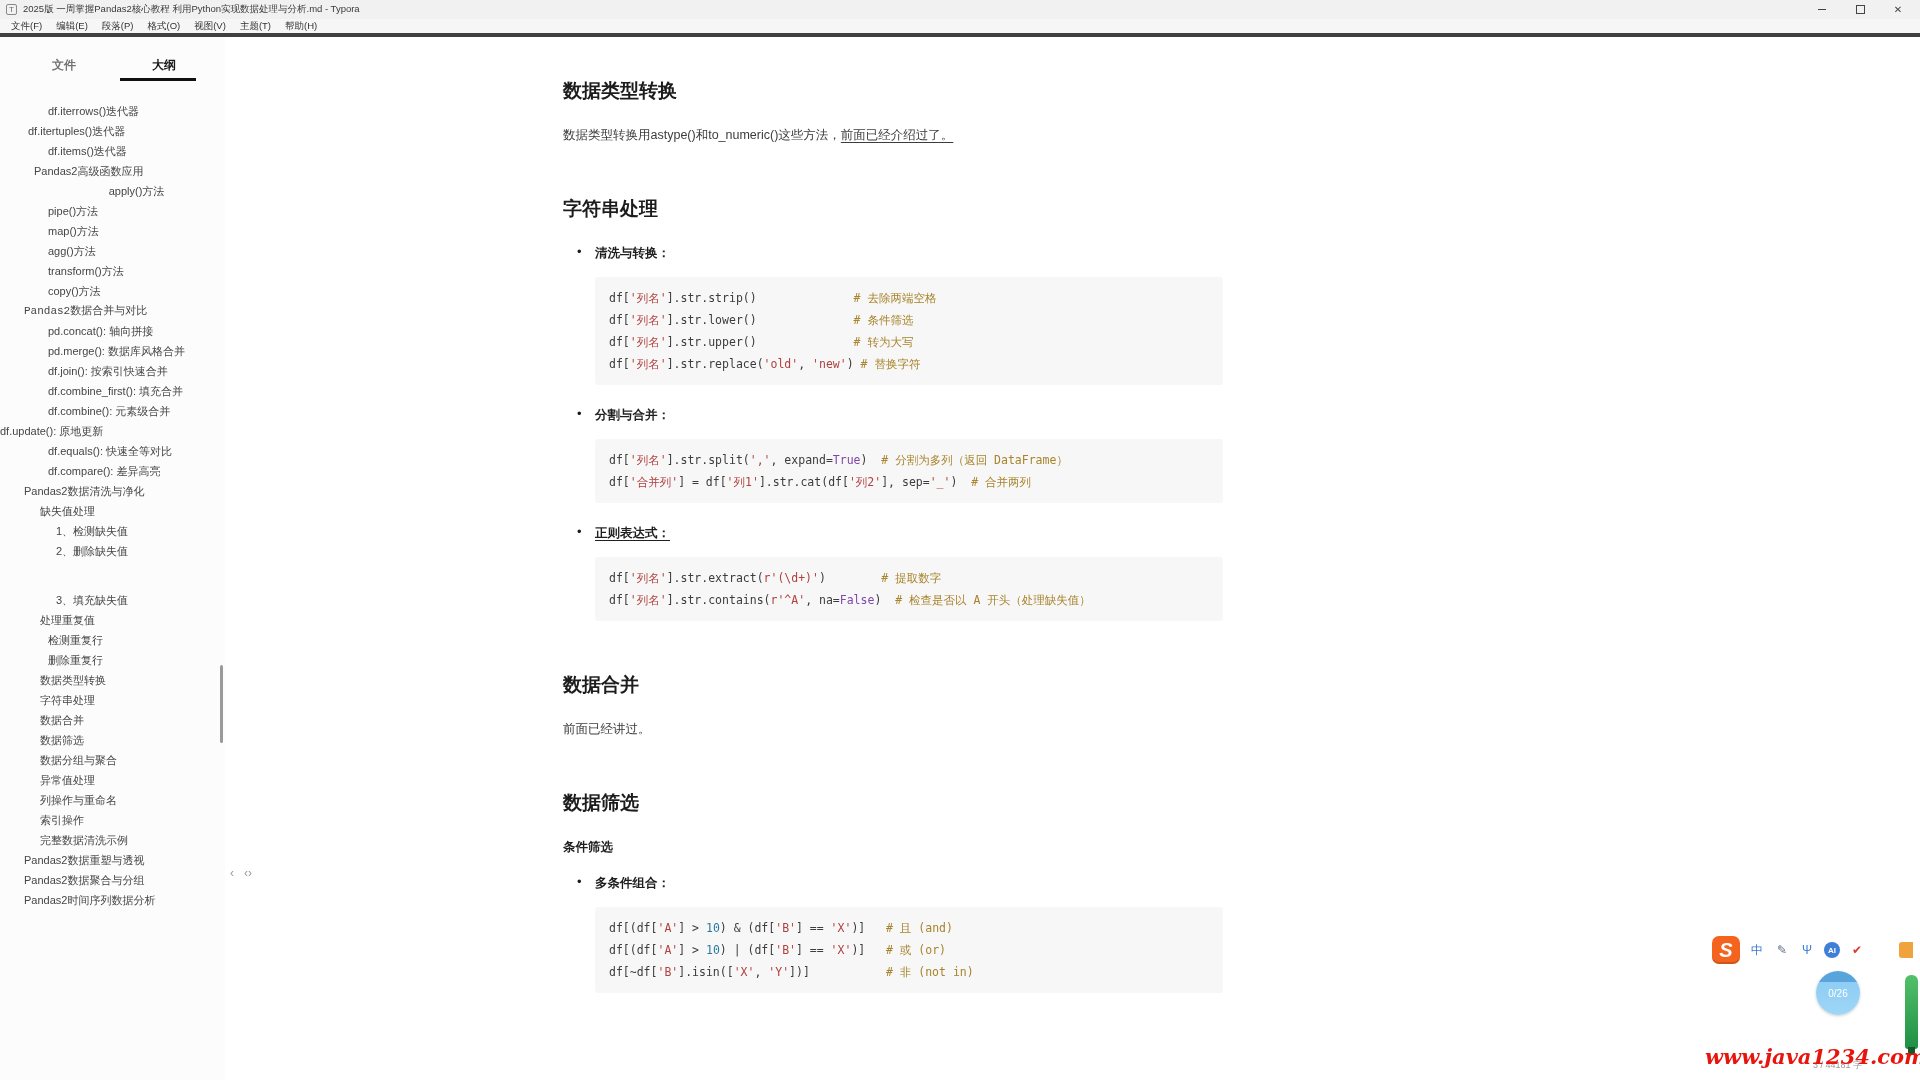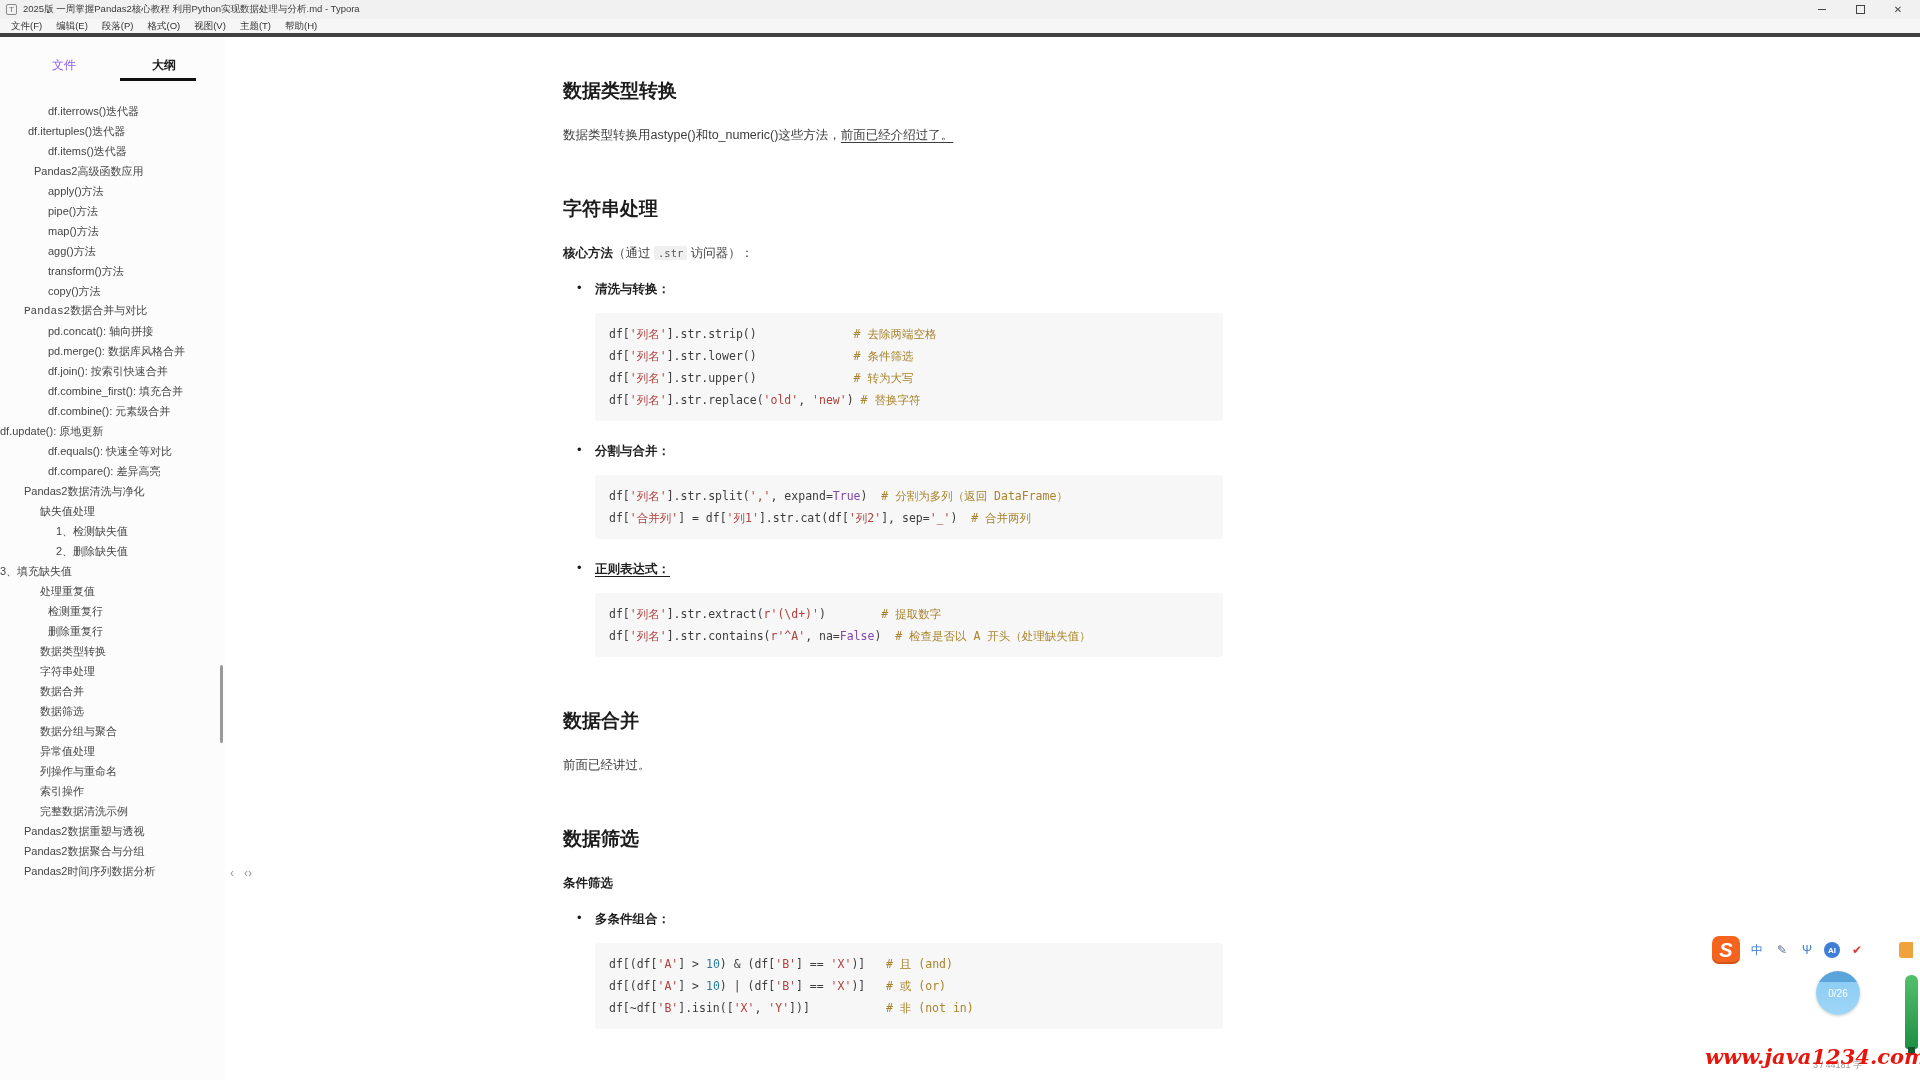--- a/index.html
+++ b/index.html
@@ -30,7 +30,7 @@
   .app { display:flex; height:1043px; }
   .sidebar { position:relative; width:225px; flex:none; background:#fcfcfc; padding-top:14px; }
   .tabs { position:relative; display:flex; height:34px; }
-  .tab { position:absolute; font-size:12px; color:#8b5cf6; top:6px; }
+  .tab { position:absolute; font-size:12px; color:#737373; top:6px;font-weight:bold; }
   .tab.t0 { left:52px; }
   .tab.t1 { left:152px; color:#1a1a1a; font-weight:bold; }
   .tab-underline { position:absolute; left:120px; top:27px; width:76px; height:3px; background:#111; }

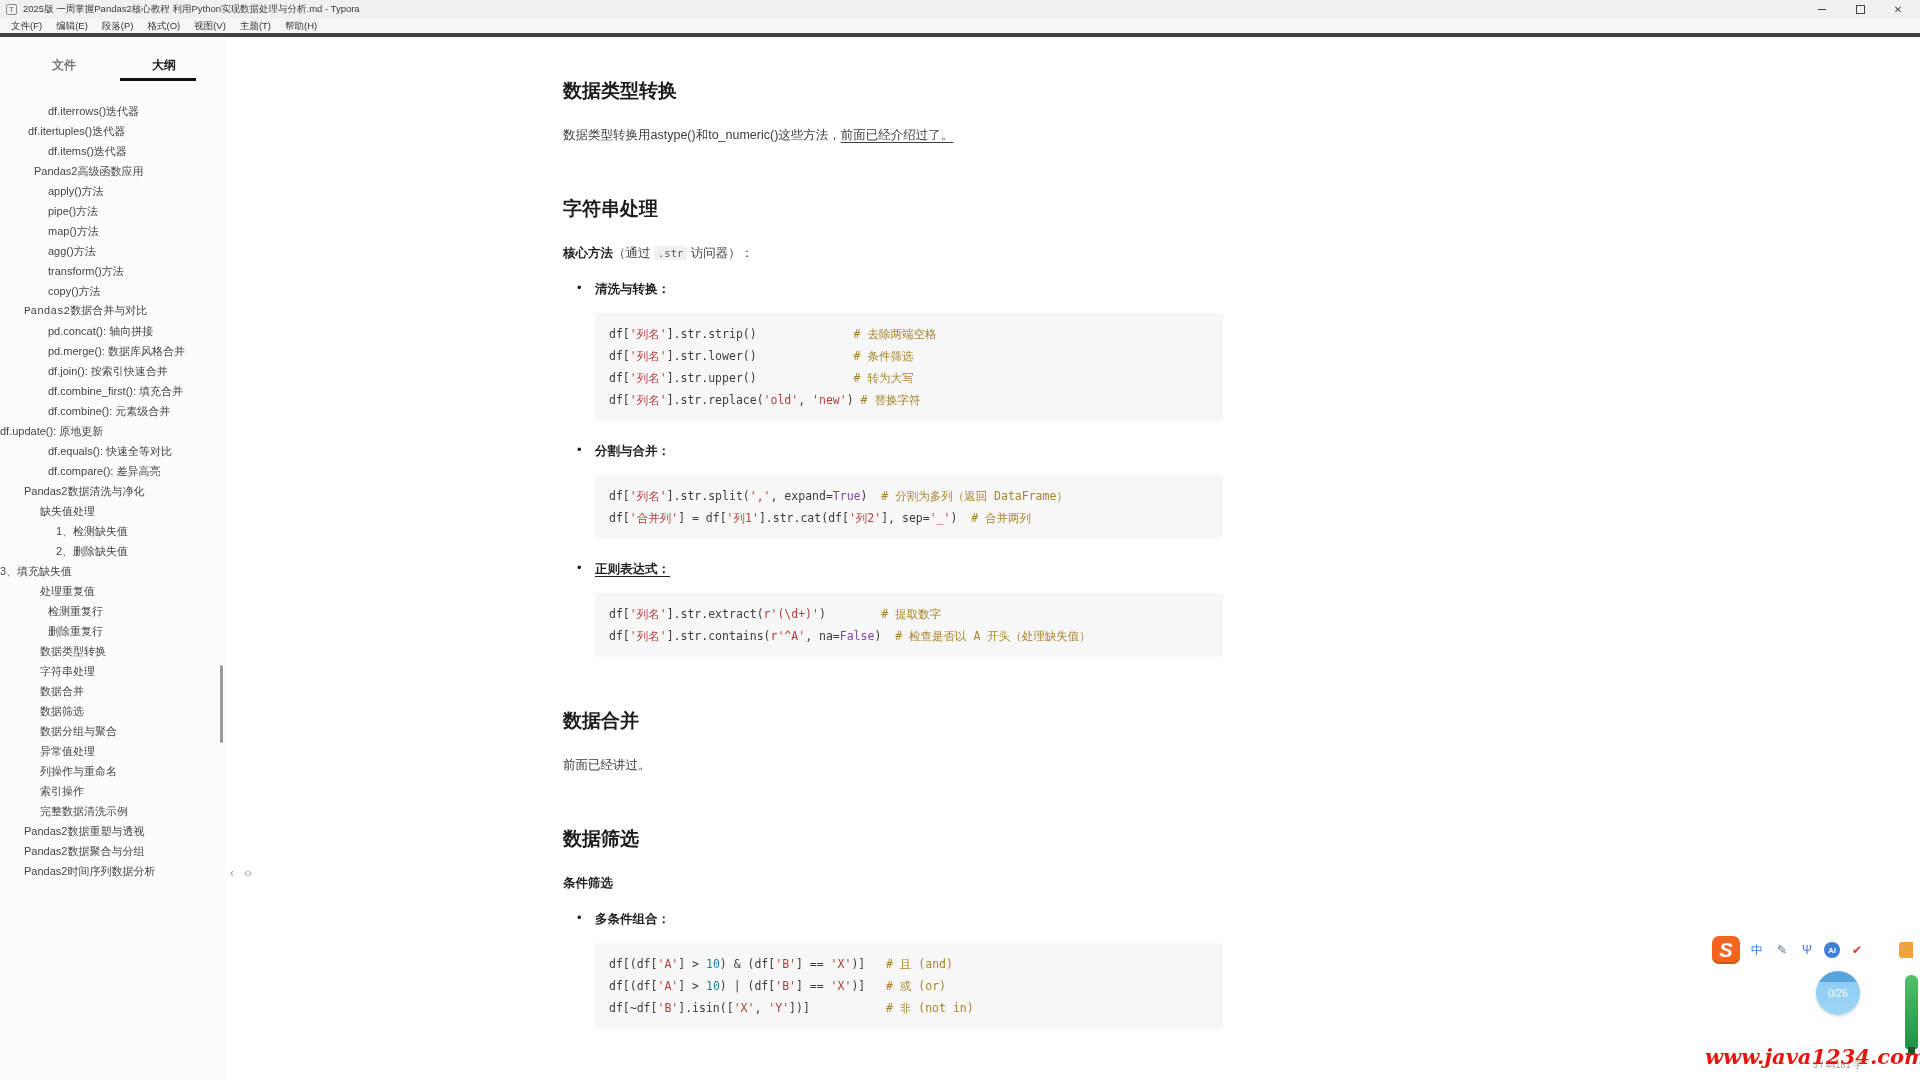--- a/index.html
+++ b/index.html
@@ -133,7 +133,7 @@
           <div class="oitem" style="padding-left: 28px;">df.itertuples()迭代器</div>
           <div class="oitem" style="padding-left: 48px;">df.items()迭代器</div>
           <div class="oitem" style="padding-left: 34px;">Pandas2高级函数应用</div>
-          <div class="oitem" style="padding-left: 48px;">apply()方法</div>
+          <div class="oitem" style="padding-left: 48px; text-align: center;">apply()方法</div>
           <div class="oitem" style="padding-left: 48px;">pipe()方法</div>
           <div class="oitem" style="padding-left: 48px;">map()方法</div>
           <div class="oitem" style="padding-left: 48px;">agg()方法</div>

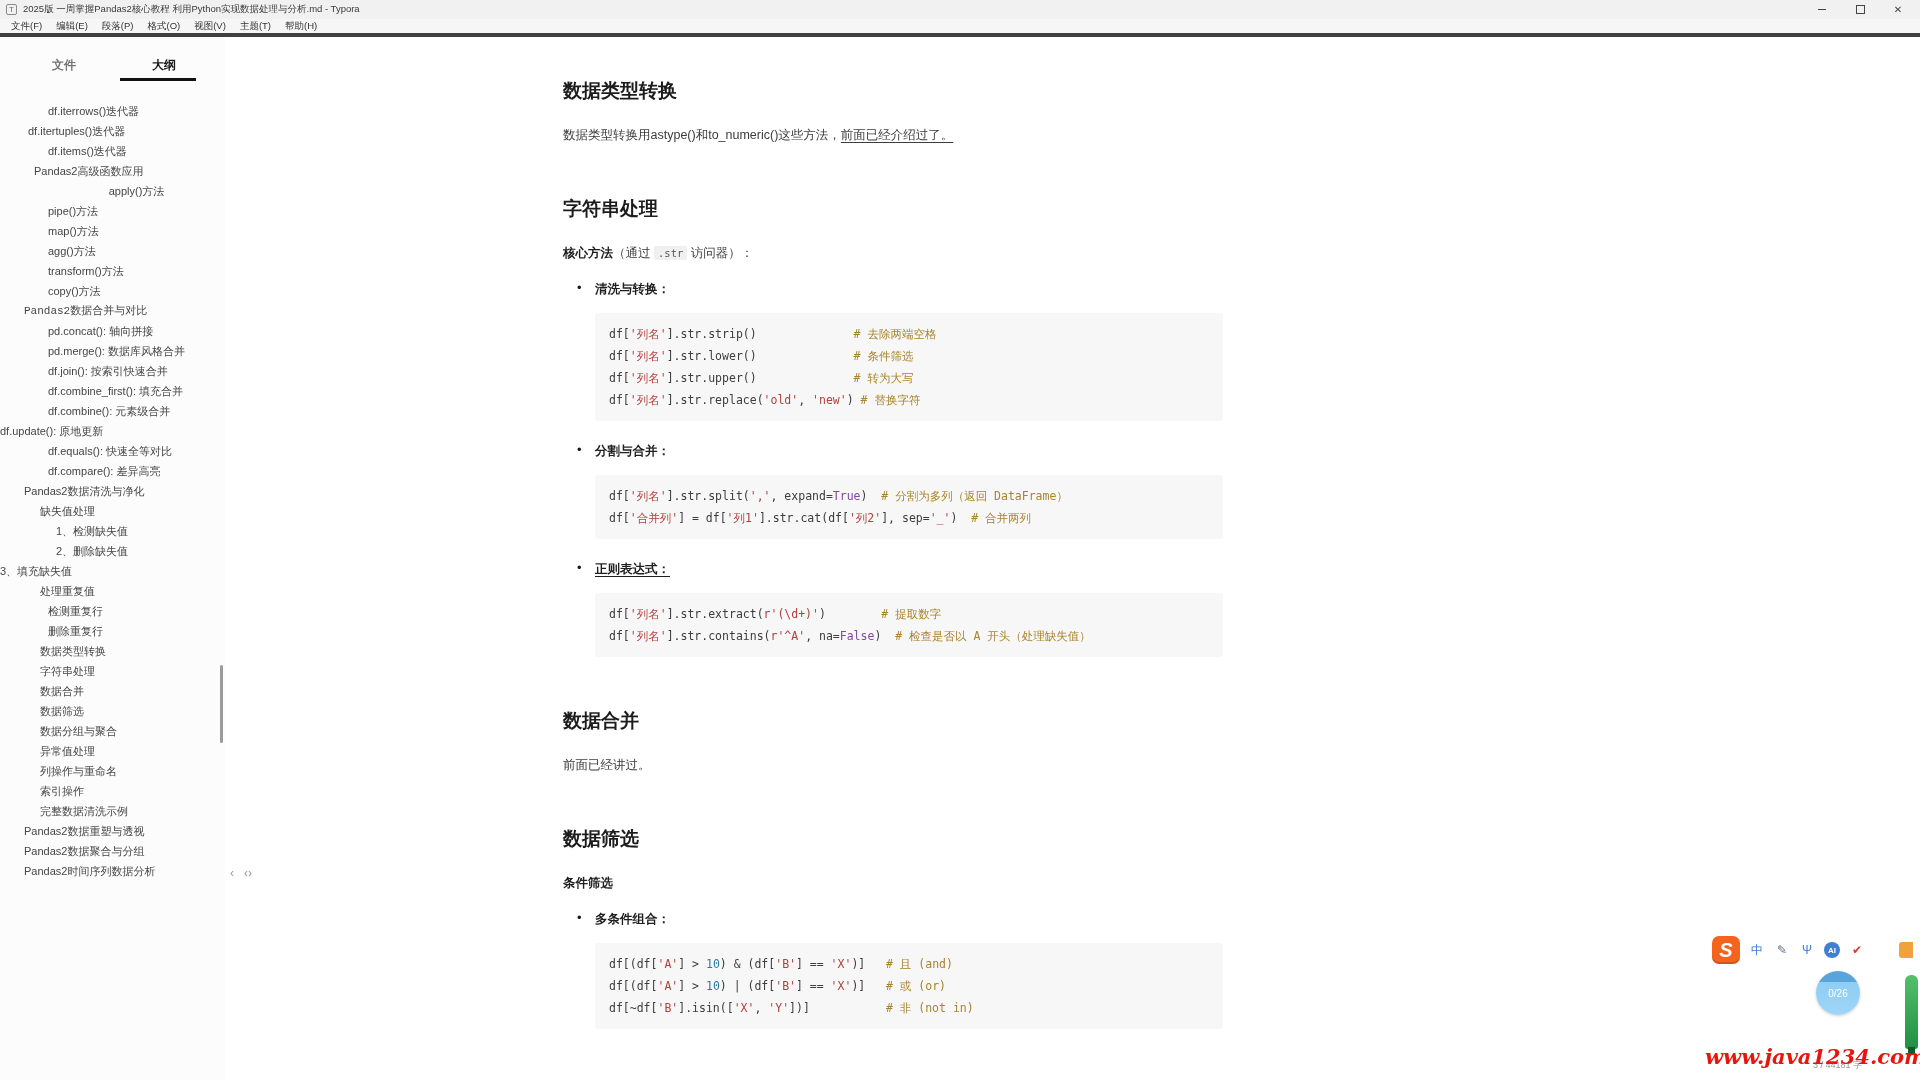--- a/index.html
+++ b/index.html
@@ -177,7 +177,6 @@
           <h2>数据类型转换</h2>
           <p><span>数据类型转换用astype()和to_numeric()这些方法，</span><span class="u">前面已经介绍过了。</span></p>
           <h2>字符串处理</h2>
-          <p><span class="b">核心方法</span><span>（通过 </span><span class="icode">.str</span><span> 访问器）：</span></p>
           <div class="bullet"><span class="b">清洗与转换：</span></div>
           <pre class="codeblock"><span>df[</span><span class="t-str">'列名'</span><span>].str.strip()              </span><span class="t-com"># 去除两端空格</span>
 <span>df[</span><span class="t-str">'列名'</span><span>].str.lower()              </span><span class="t-com"># 条件筛选</span>

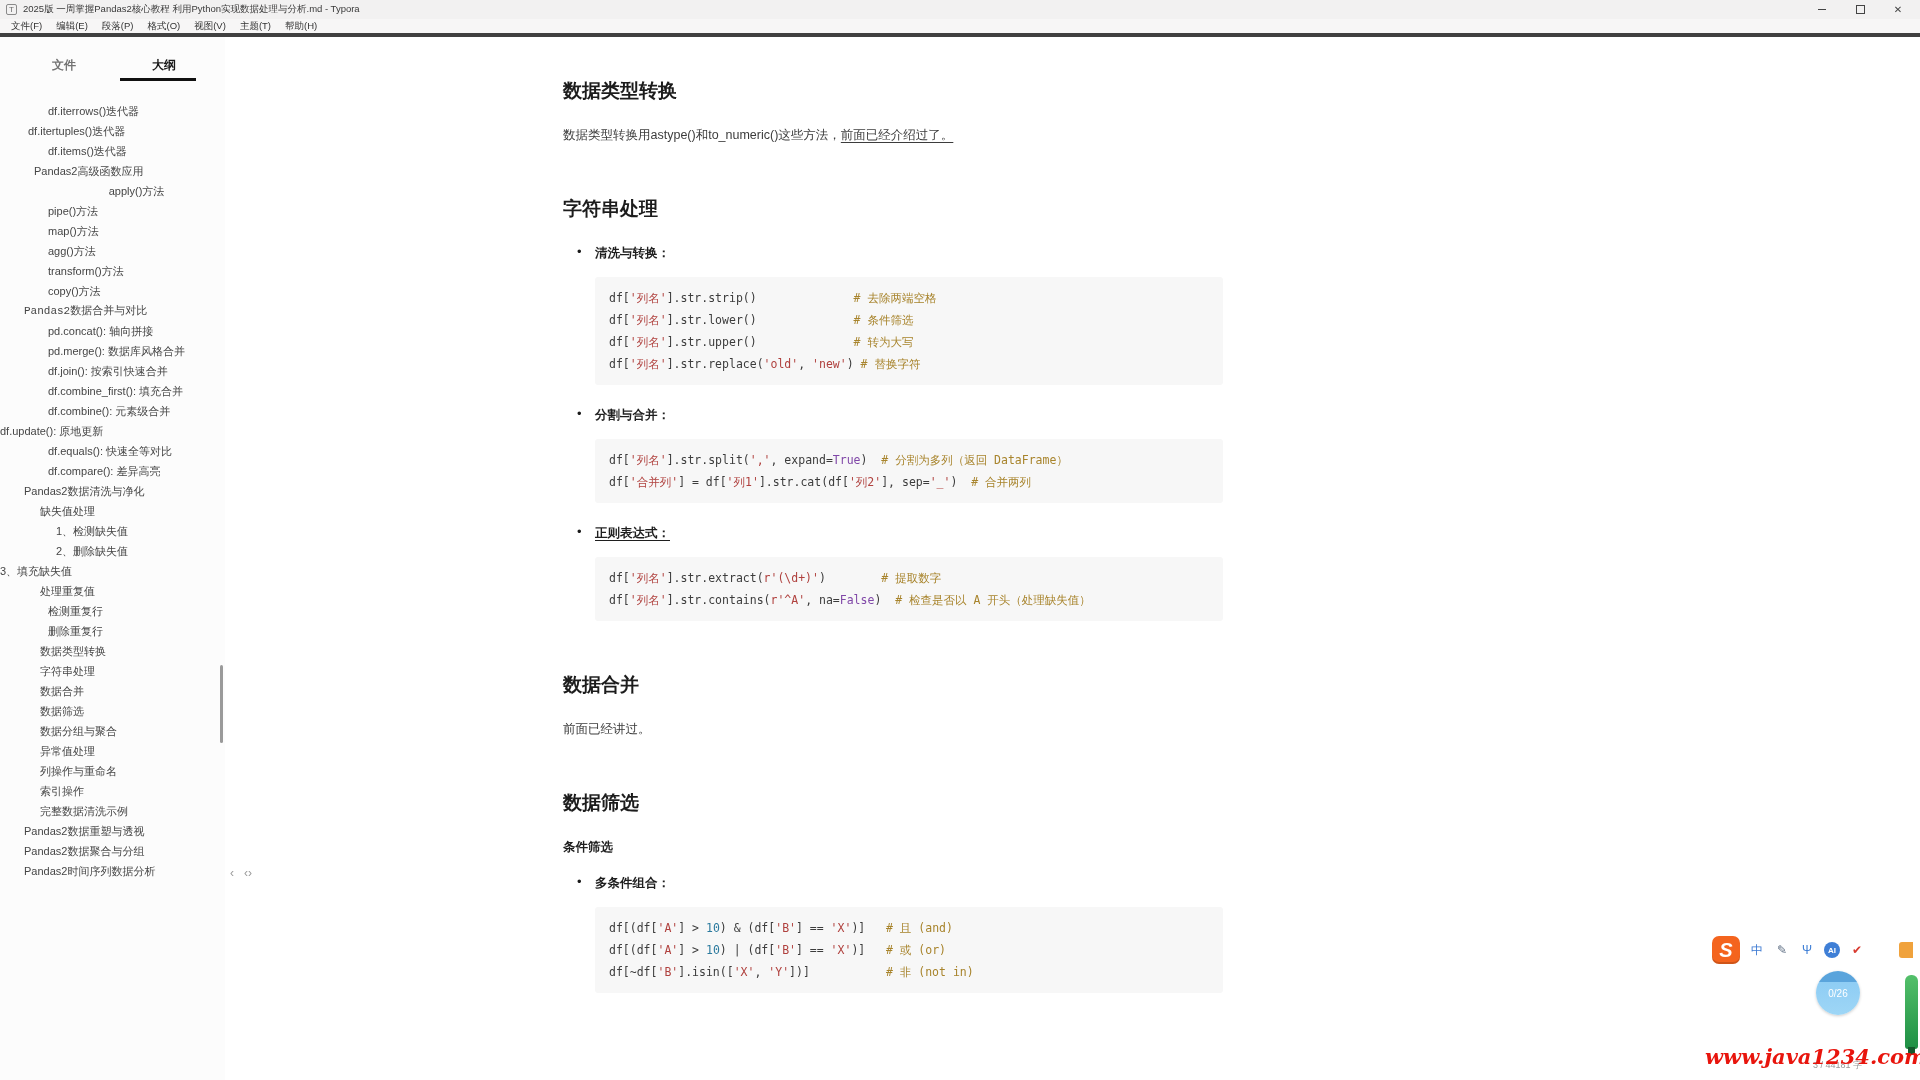--- a/index.html
+++ b/index.html
@@ -152,7 +152,7 @@
           <div class="oitem" style="padding-left: 40px;">缺失值处理</div>
           <div class="oitem" style="padding-left: 56px;">1、检测缺失值</div>
           <div class="oitem" style="padding-left: 56px;">2、删除缺失值</div>
-          <div class="oitem" style="">3、填充缺失值</div>
+          <div class="oitem" style="padding-left: 56px; margin-top: 29px;">3、填充缺失值</div>
           <div class="oitem" style="padding-left: 40px;">处理重复值</div>
           <div class="oitem" style="padding-left: 48px;">检测重复行</div>
           <div class="oitem" style="padding-left: 48px;">删除重复行</div>

